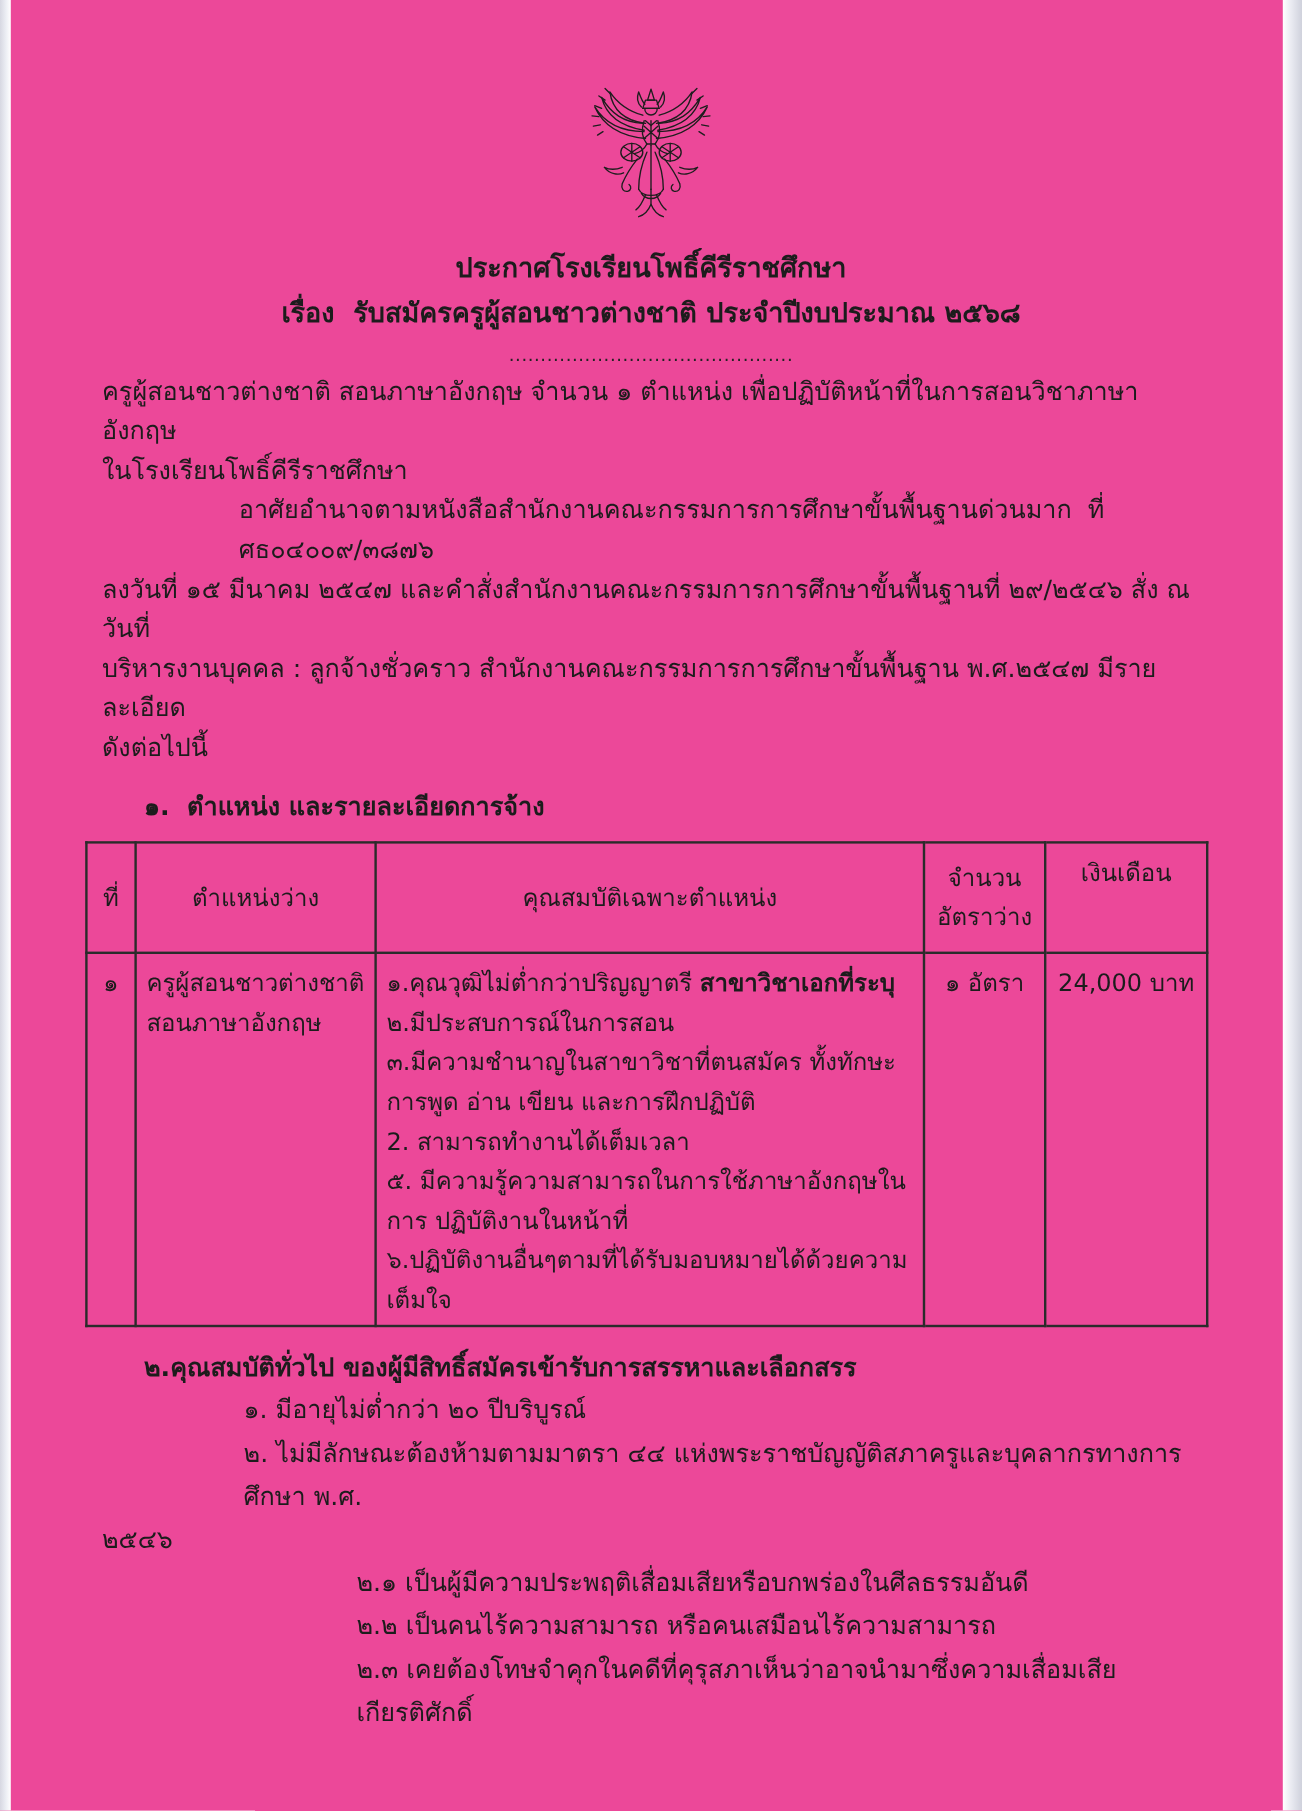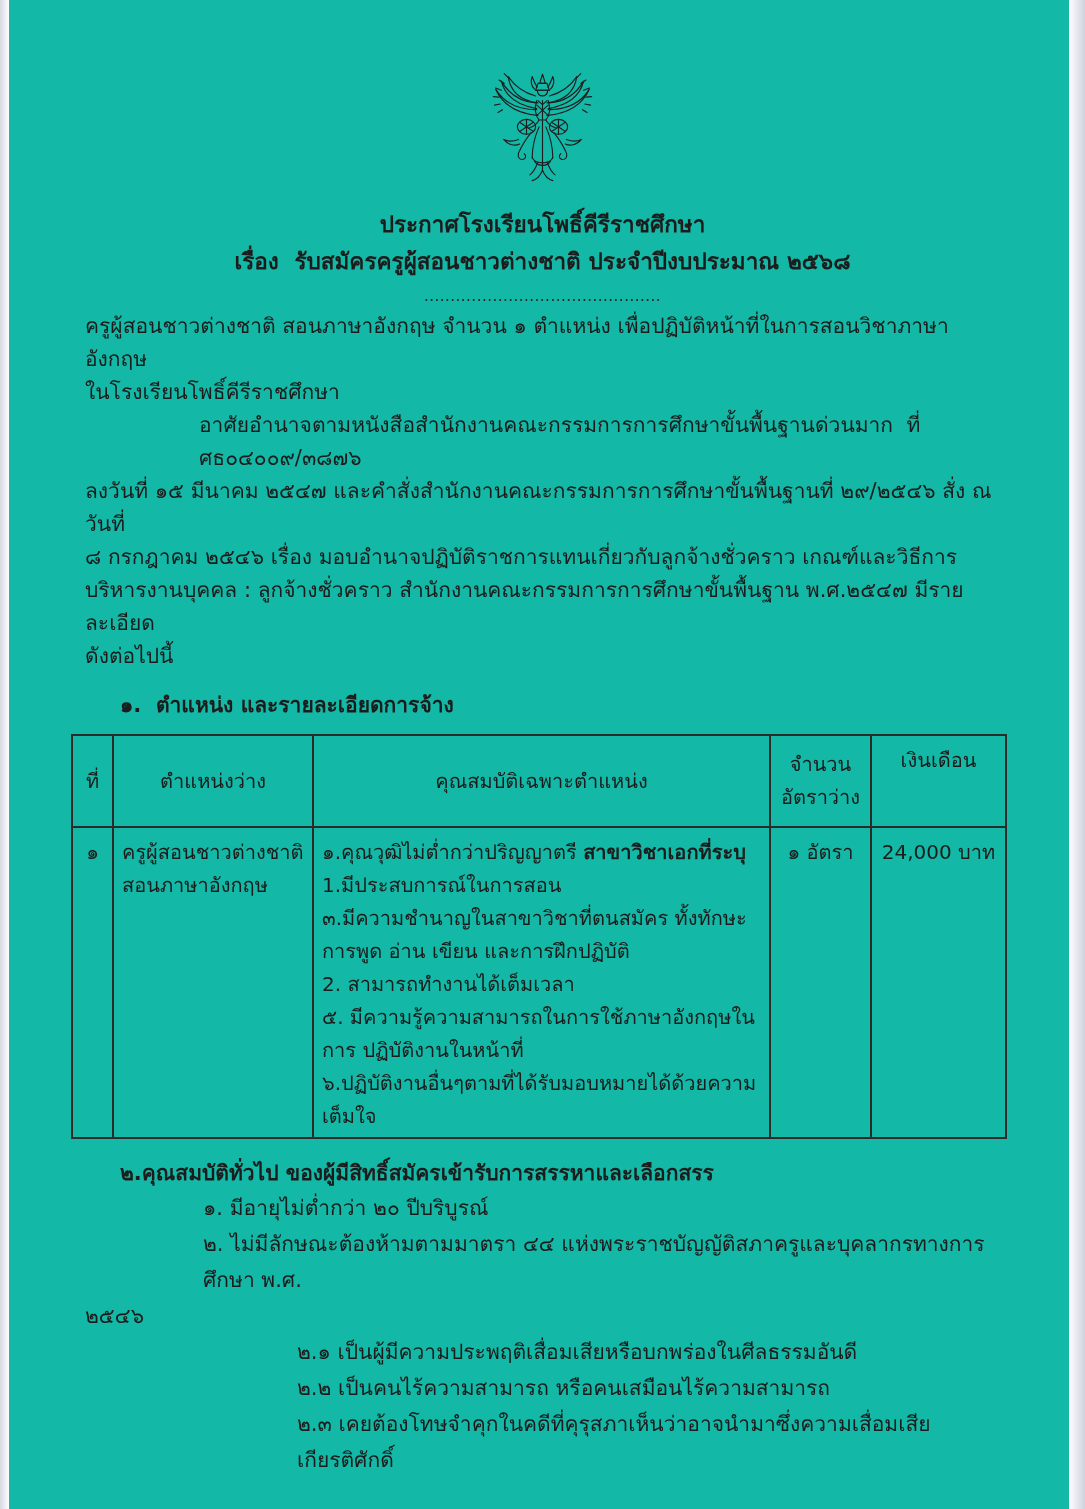--- a/index.html
+++ b/index.html
@@ -3,7 +3,7 @@
 <meta charset="utf-8">
 <style>
   html,body{margin:0;padding:0;background:#fff;}
-  #page{position:relative;width:1085px;height:1509px;background:#14b8a6;overflow:hidden;
+  #page{position:relative;width:1085px;height:1509px;background:#ec4899;overflow:hidden;
         font-family:"DejaVu Sans","Liberation Sans",sans-serif;color:#1c1c1c;}
   .edge-left{position:absolute;left:0;top:0;width:9px;height:100%;
              background:linear-gradient(90deg,#d7d8e2 0%,#eceef4 55%,#ffffff 100%);}

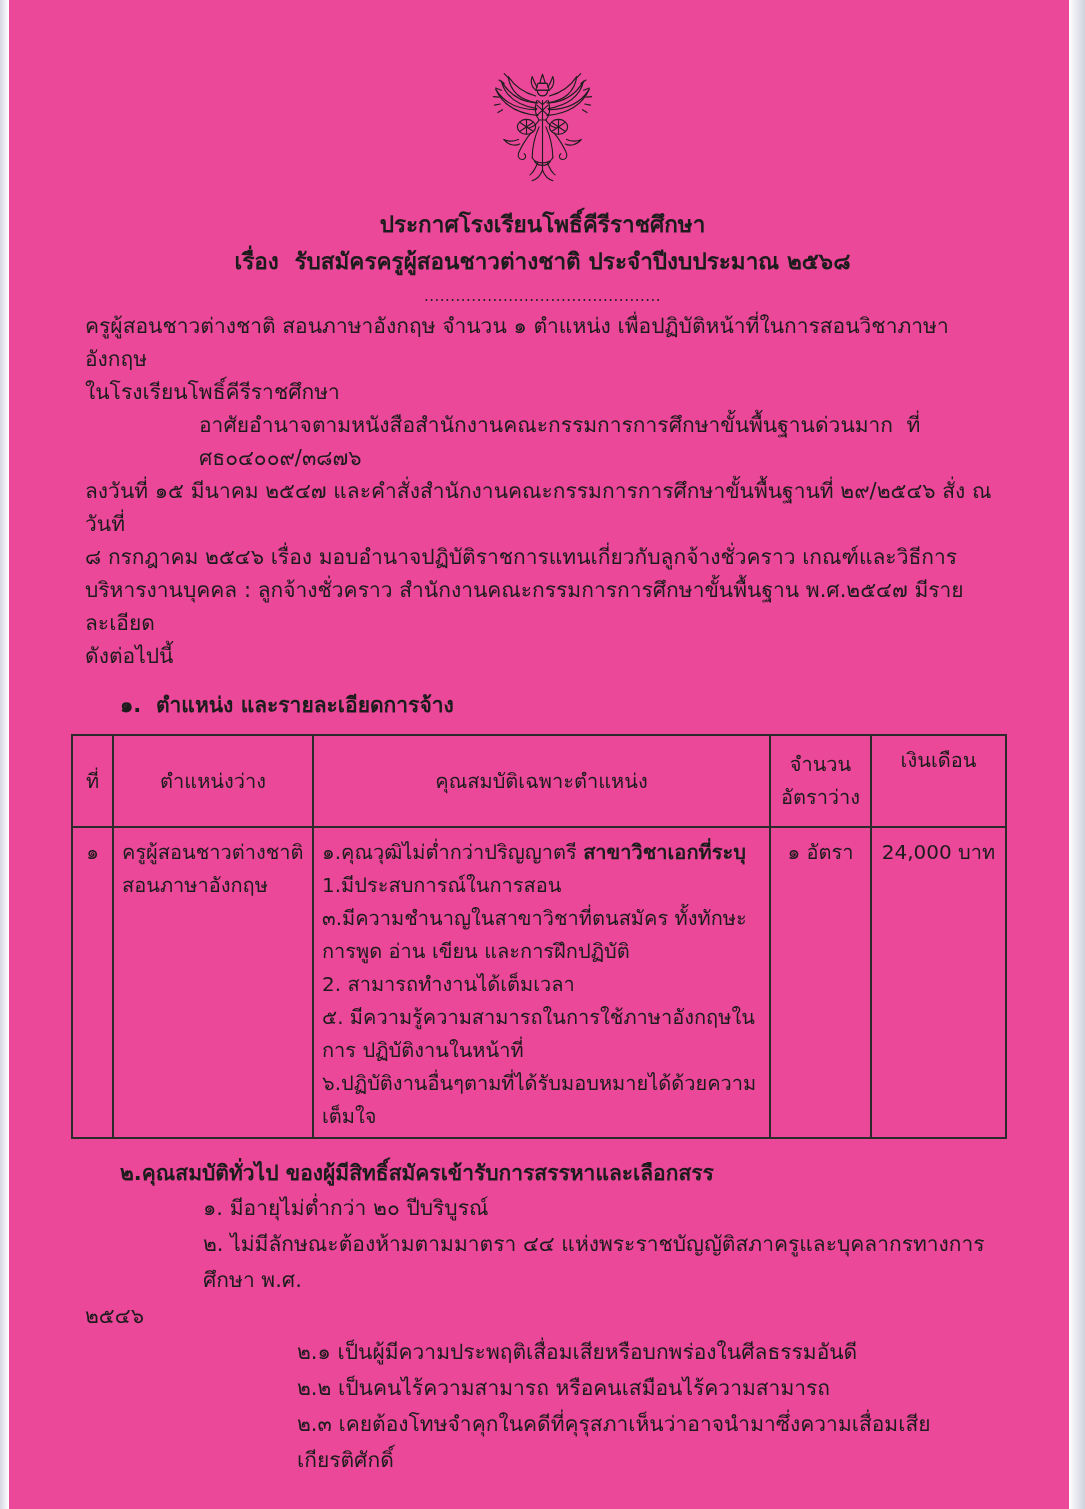--- a/index.html
+++ b/index.html
@@ -110,7 +110,6 @@
     <div>
       <div class="ln ind-first">อาศัยอำนาจตามหนังสือสำนักงานคณะกรรมการการศึกษาขั้นพื้นฐานด่วนมาก  ที่ ศธ๐๔๐๐๙/๓๘๗๖</div>
       <div class="ln">ลงวันที่ ๑๕ มีนาคม ๒๕๔๗ และคำสั่งสำนักงานคณะกรรมการการศึกษาขั้นพื้นฐานที่ ๒๙/๒๕๔๖ สั่ง ณ วันที่</div>
-      <div class="ln">๘ กรกฎาคม ๒๕๔๖ เรื่อง มอบอำนาจปฏิบัติราชการแทนเกี่ยวกับลูกจ้างชั่วคราว เกณฑ์และวิธีการ</div>
       <div class="ln">บริหารงานบุคคล : ลูกจ้างชั่วคราว สำนักงานคณะกรรมการการศึกษาขั้นพื้นฐาน พ.ศ.๒๕๔๗ มีรายละเอียด</div>
       <div class="ln">ดังต่อไปนี้</div>
     </div>

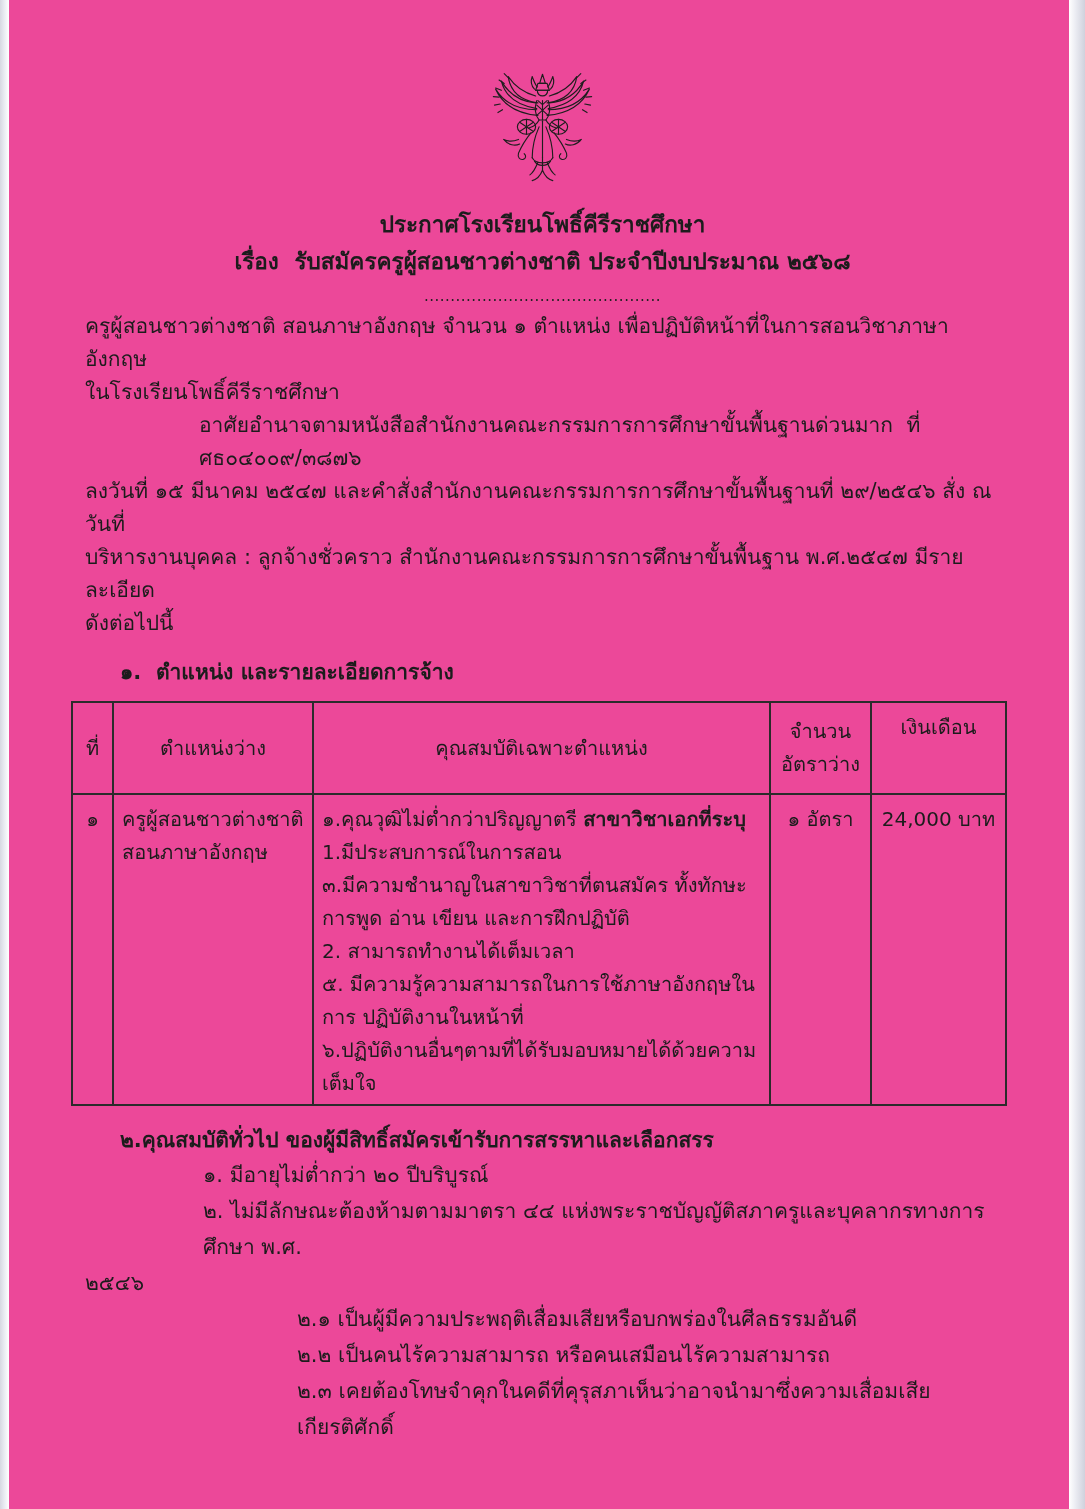--- a/index.html
+++ b/index.html
@@ -140,7 +140,7 @@
         </td>
         <td class="body-cell">
           <div class="qual-line"><span>๑.คุณวุฒิไม่ต่ำกว่าปริญญาตรี </span><strong>สาขาวิชาเอกที่ระบุ</strong></div>
-          <div class="qual-line">1.มีประสบการณ์ในการสอน</div>
+          <div class="qual-line">๒.มีประสบการณ์ในการสอน</div>
           <div class="qual-line">๓.มีความชำนาญในสาขาวิชาที่ตนสมัคร ทั้งทักษะ การพูด อ่าน เขียน และการฝึกปฏิบัติ</div>
           <div class="qual-line">2. สามารถทำงานได้เต็มเวลา</div>
           <div class="qual-line">๕. มีความรู้ความสามารถในการใช้ภาษาอังกฤษในการ ปฏิบัติงานในหน้าที่</div>

